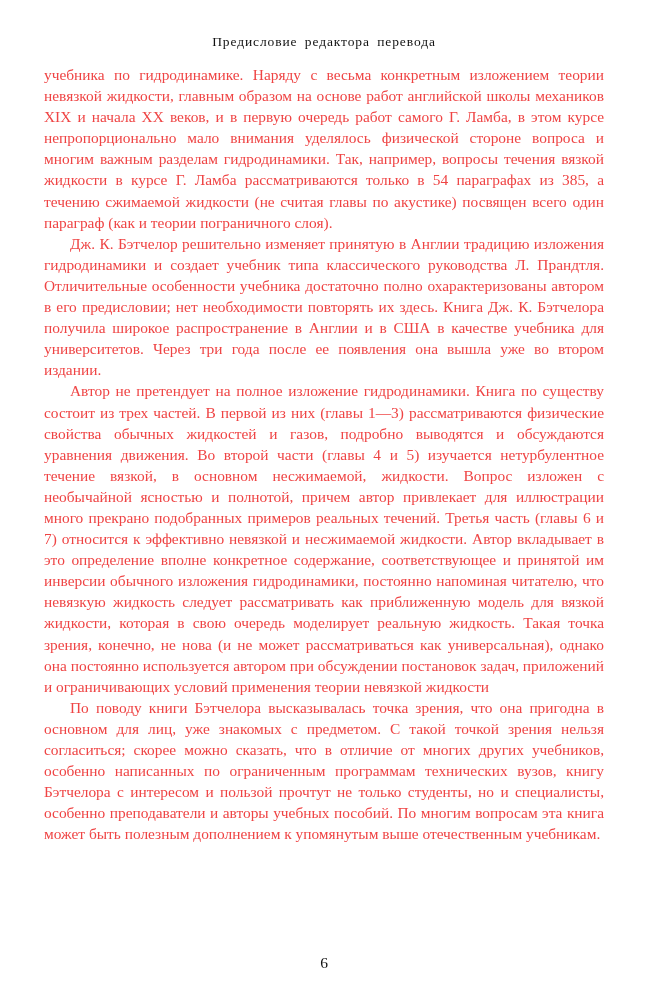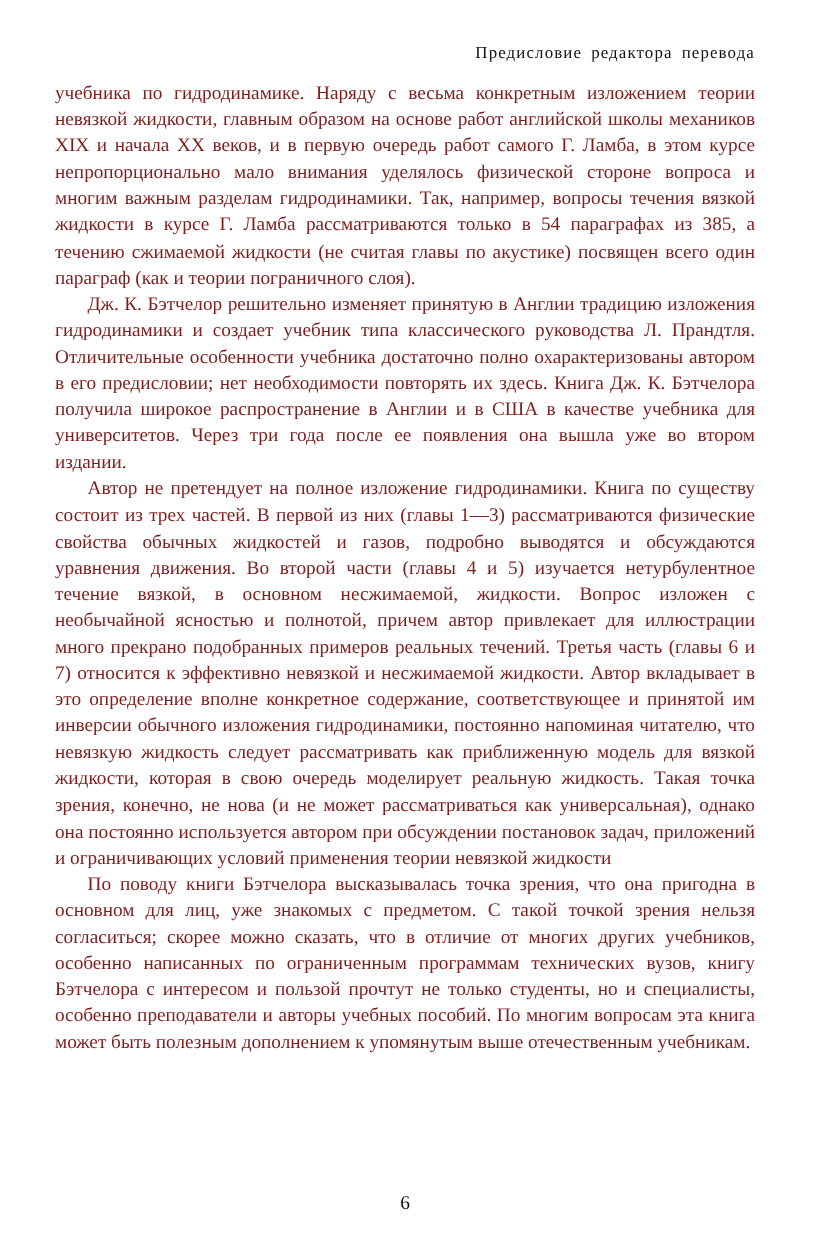--- a/index.html
+++ b/index.html
@@ -23,7 +23,7 @@
     flex-direction: column;
   }
   .running-head {
-    text-align: right;
+    text-align: center;
     font-size: 13.5px;
     letter-spacing: 0.9px;
     word-spacing: 3px;

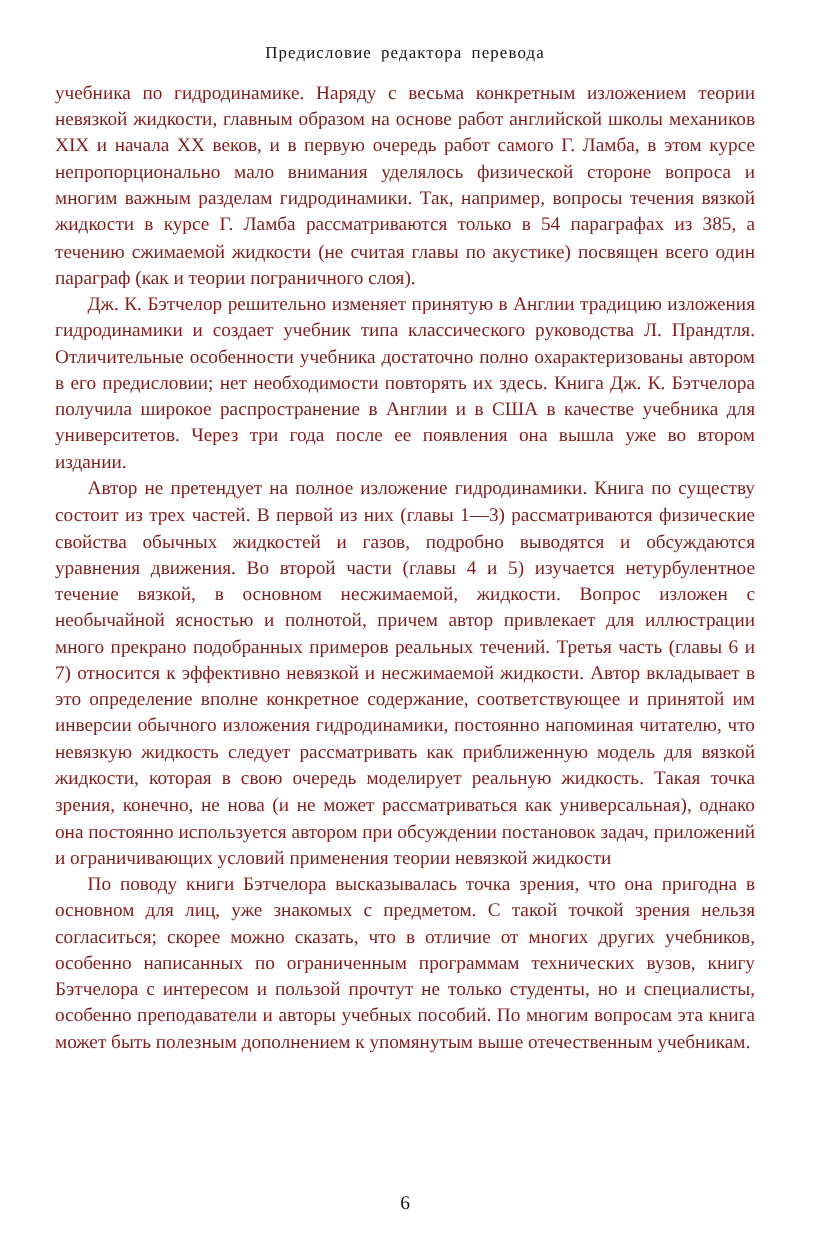--- a/index.html
+++ b/index.html
@@ -36,7 +36,7 @@
     line-height: 21.1px;
     text-align: justify;
     text-justify: inter-word;
-    color: #7f1d1d;
+    color: #ef4444;
     flex: 1 1 auto;
   }
   .body-text p {

